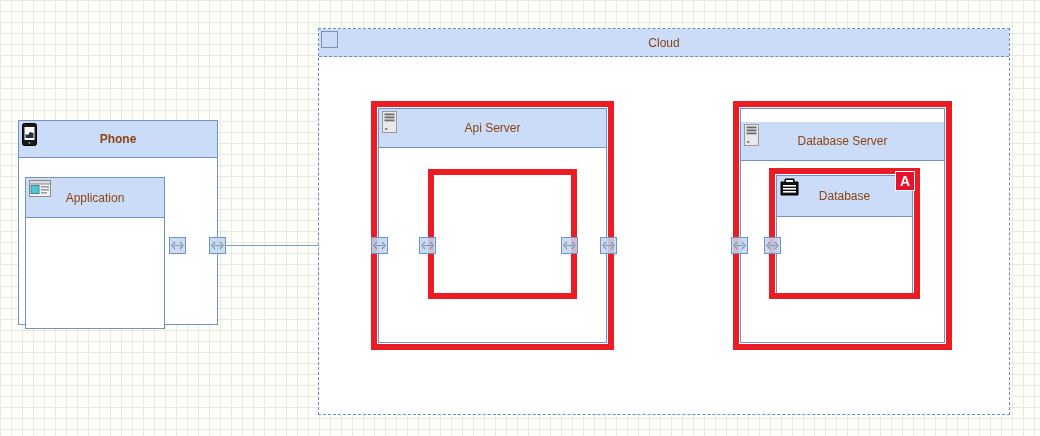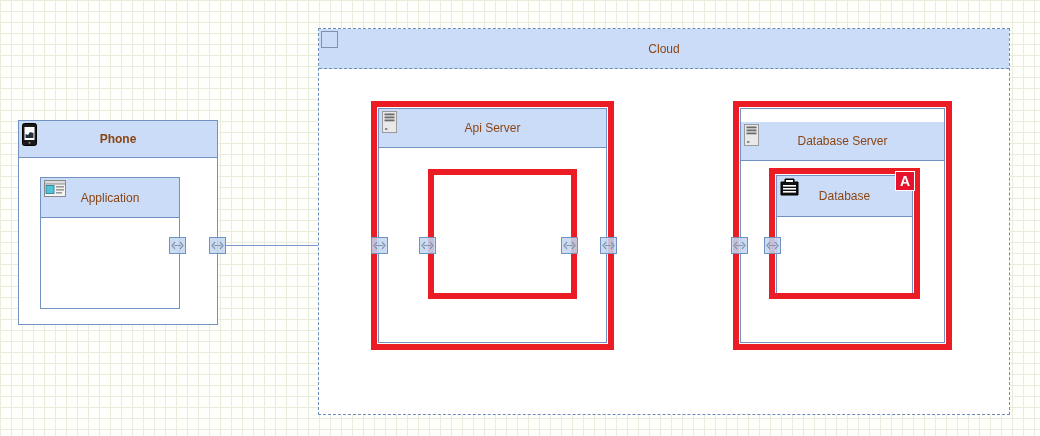--- a/index.html
+++ b/index.html
@@ -98,7 +98,7 @@
 <div id="canvas">
 
   <div class="node dashed" style="left:318px;top:28px;width:692px;height:387px;">
-    <div class="node-header" style="height:40px;">
+    <div class="node-header" style="height:28px;">
       <span class="placeholder-square"></span>
       <span class="node-title">Cloud</span>
     </div>

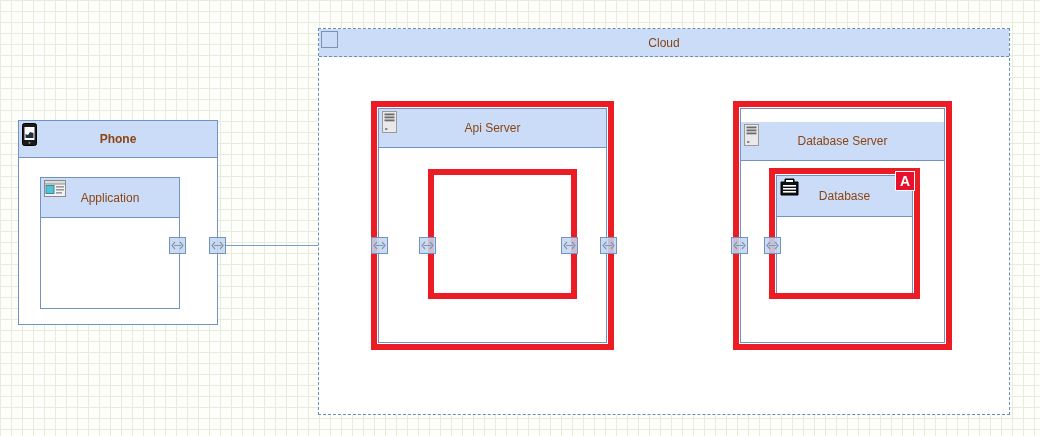--- a/index.html
+++ b/index.html
@@ -118,7 +118,7 @@
     </div>
   </div>
 
-  <div class="node" style="left:40px;top:177px;width:140px;height:132px;text-align:center;">
+  <div class="node" style="left:25px;top:177px;width:140px;height:152px;text-align:center;">
     <div class="node-header" style="height:40px;">
       <span class="corner-icon">
         <svg width="22" height="17" viewBox="0 0 22 17">

